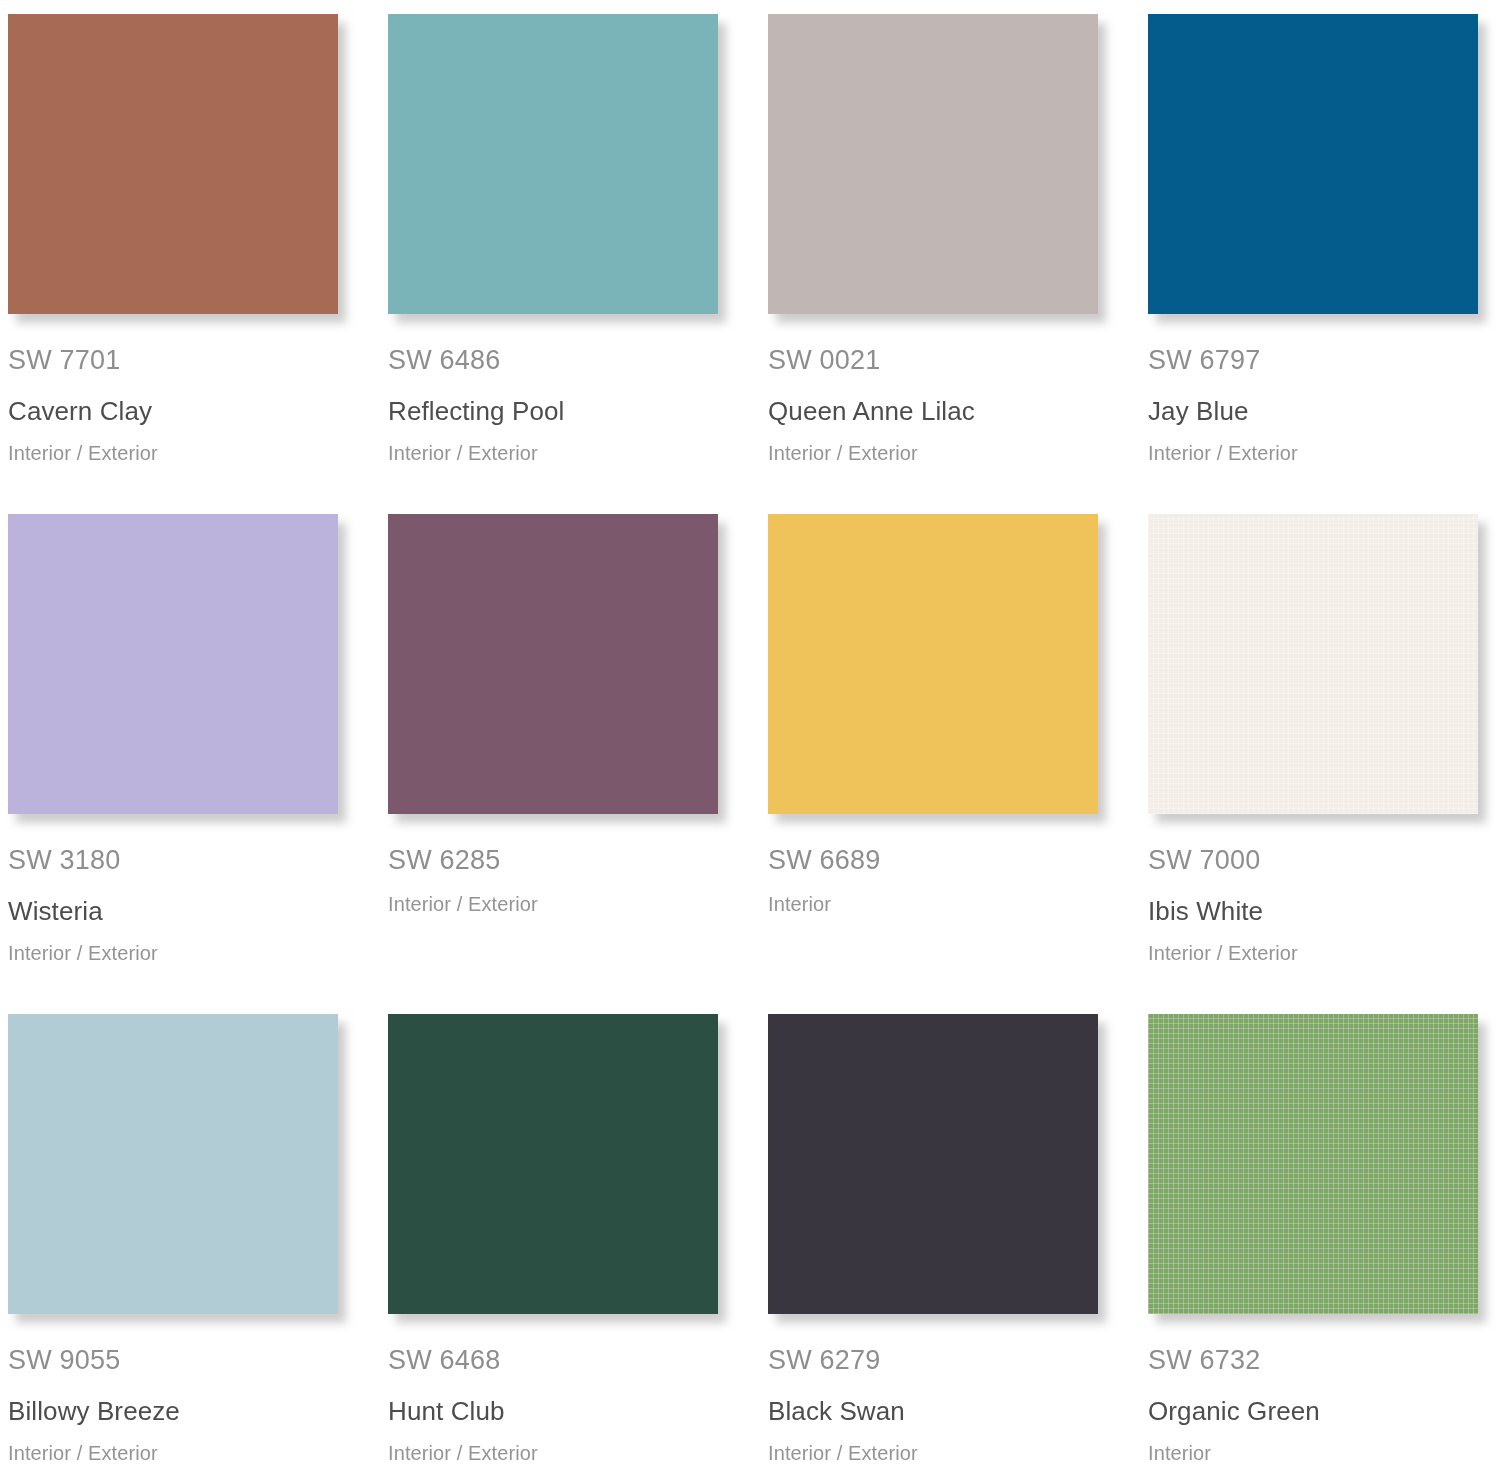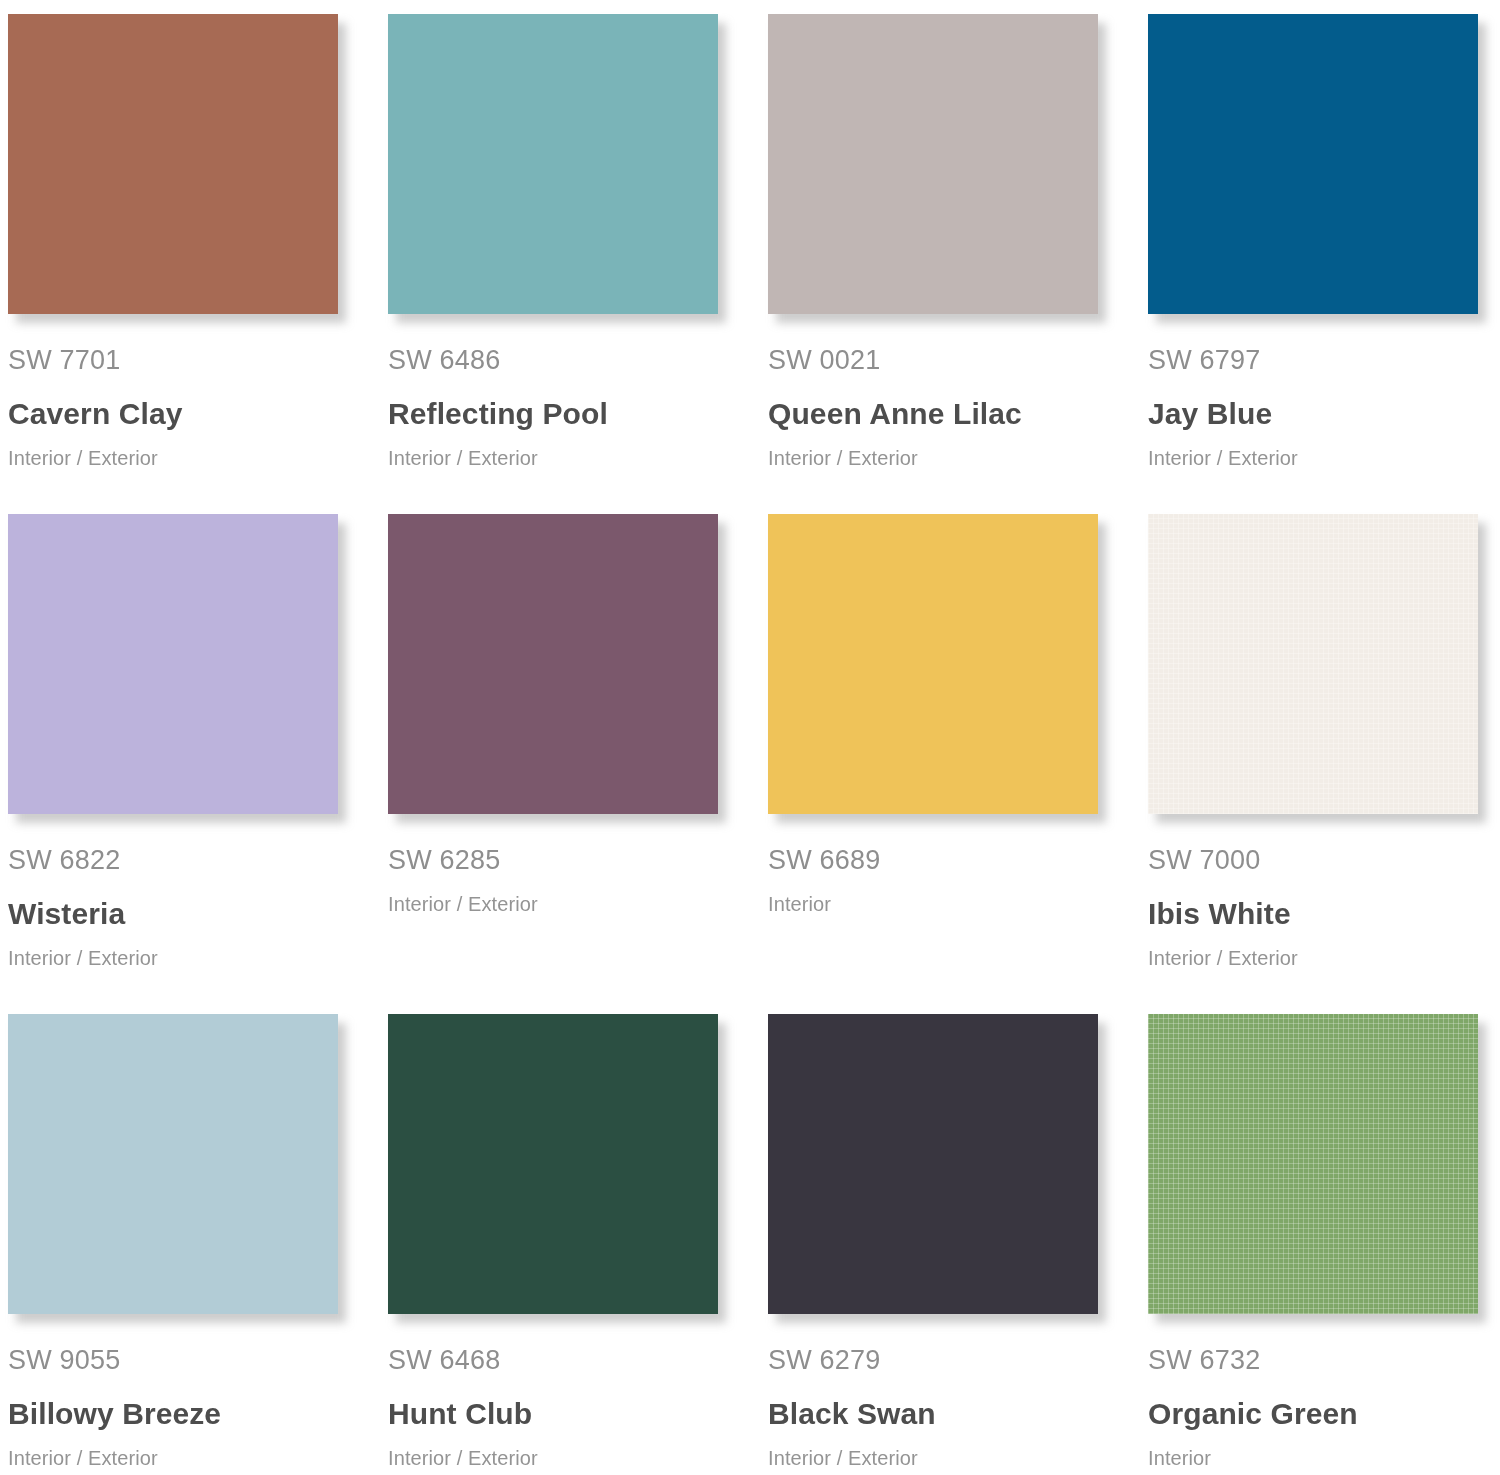--- a/index.html
+++ b/index.html
@@ -82,8 +82,8 @@
   }
 
   .swatch-name {
-    font-size: 30px;
-    font-weight: bold;
+    font-size: 26px;
+    font-weight: normal;
     color: #4d4d4d;
     letter-spacing: 0.1px;
     line-height: 1.25;

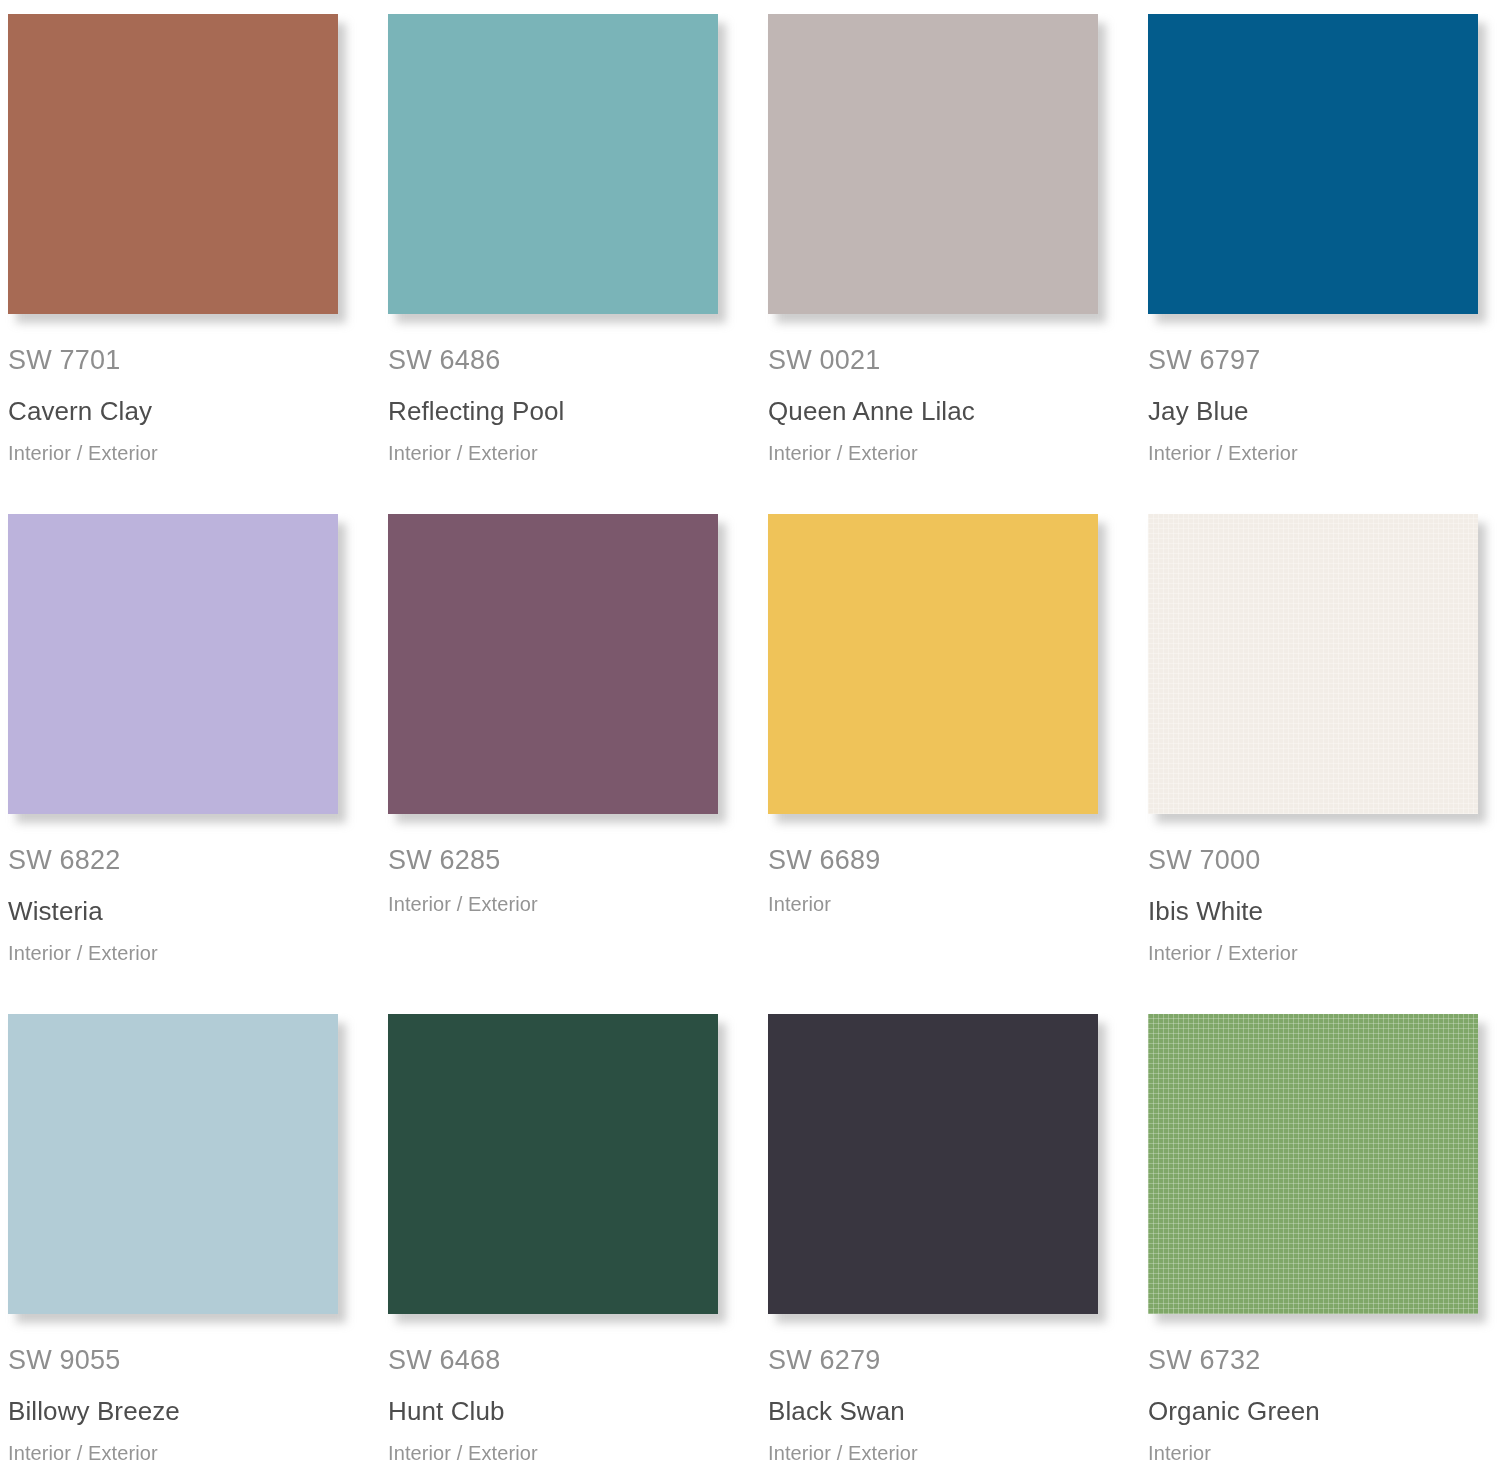--- a/index.html
+++ b/index.html
@@ -147,7 +147,7 @@
         <div class="swatch-chip" style="background-color: rgb(188, 179, 220);"></div>
       </div>
       <div class="swatch-info">
-        <div class="swatch-code">SW 6822</div>
+        <div class="swatch-code">SW 3180</div>
         <div class="swatch-name">Wisteria</div>
         <div class="swatch-usage">Interior / Exterior</div>
       </div>

